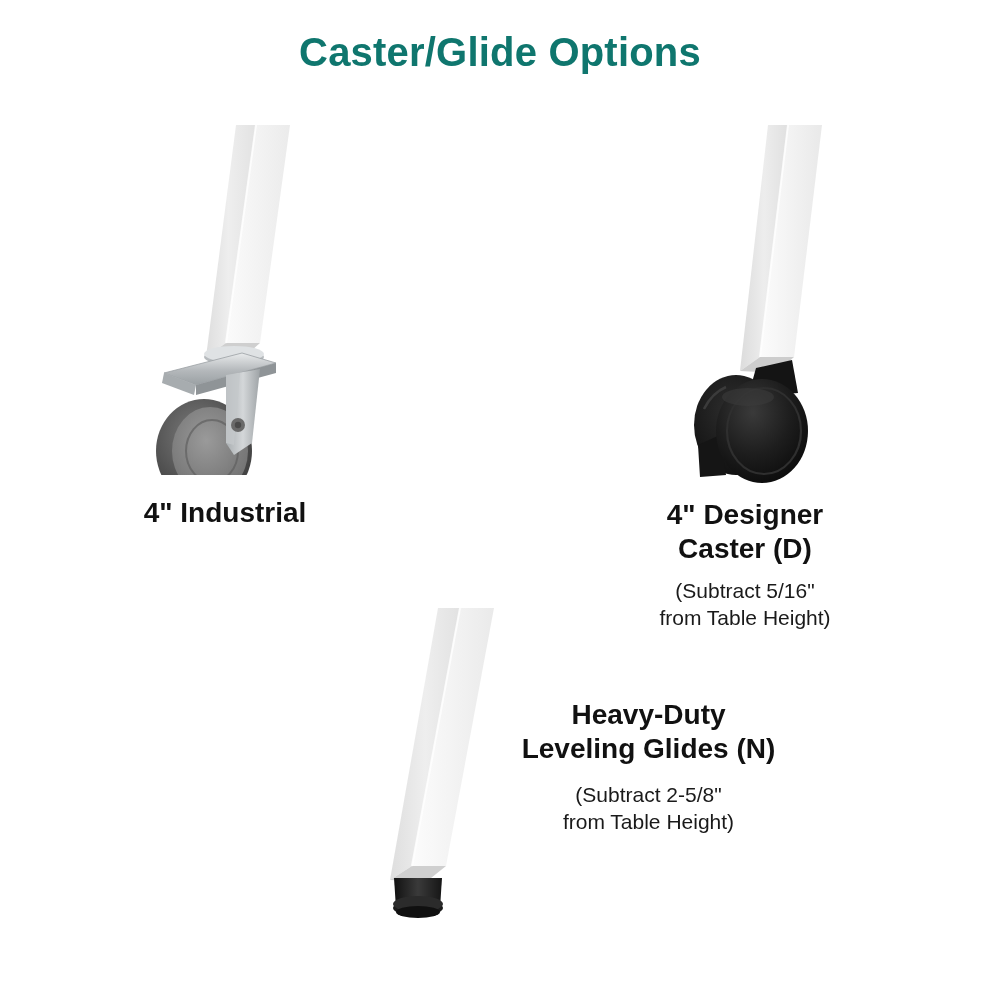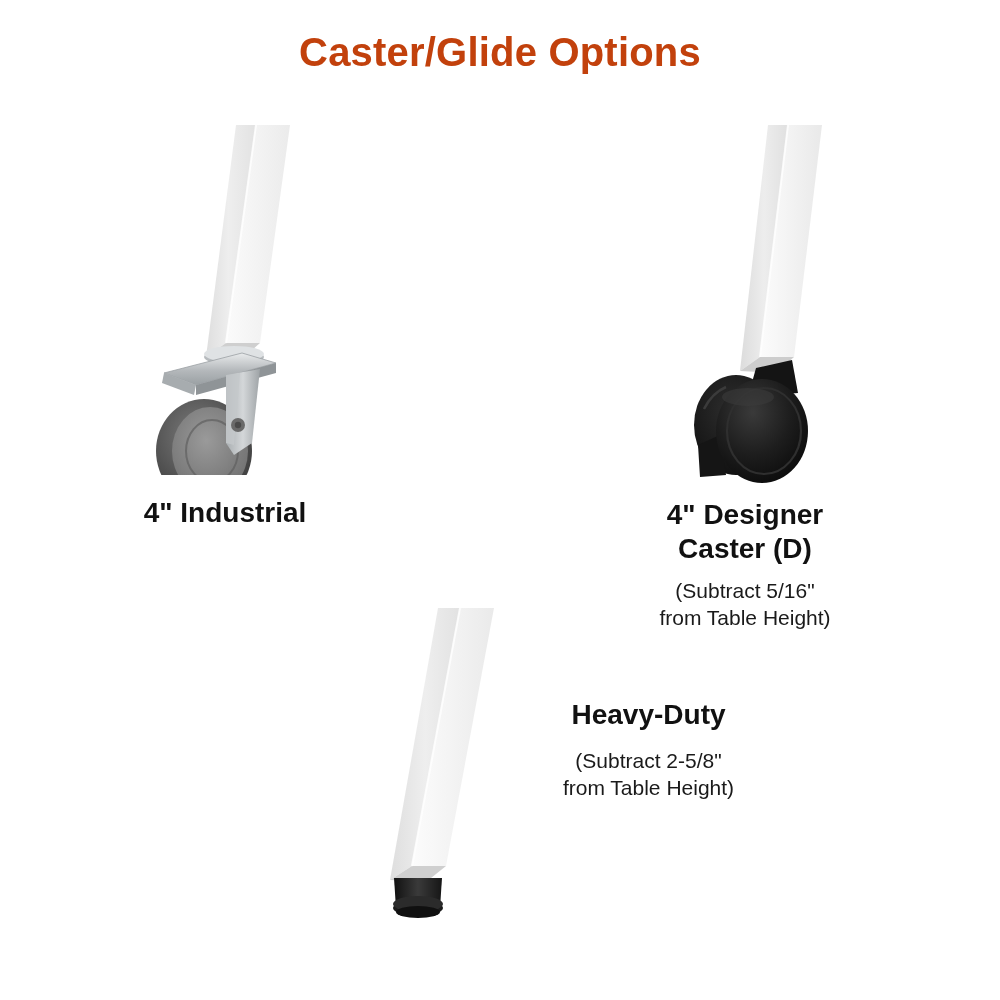--- a/index.html
+++ b/index.html
@@ -34,7 +34,7 @@
     font-size: 40px;
     font-weight: bold;
     letter-spacing: 0.2px;
-    color: #c2410c;
+    color: #0f766e;
     white-space: nowrap;
   }
 

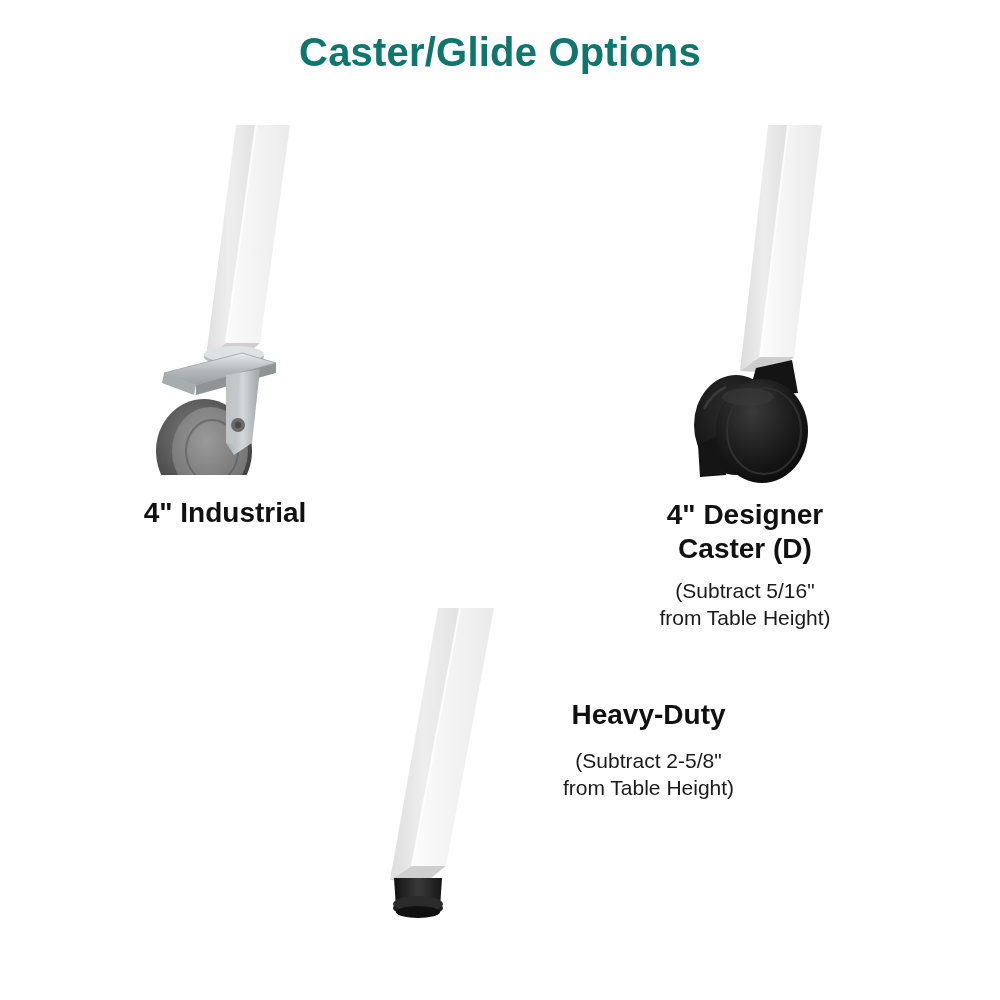--- a/index.html
+++ b/index.html
@@ -222,6 +222,7 @@
 
   <div class="caption cap-n">
     <div class="main">Heavy-Duty</div>
+    <div class="main">Leveling Glides (N)</div>
     <div class="gap-8"></div>
     <div class="sub">(Subtract 2-5/8"</div>
     <div class="sub">from Table Height)</div>

